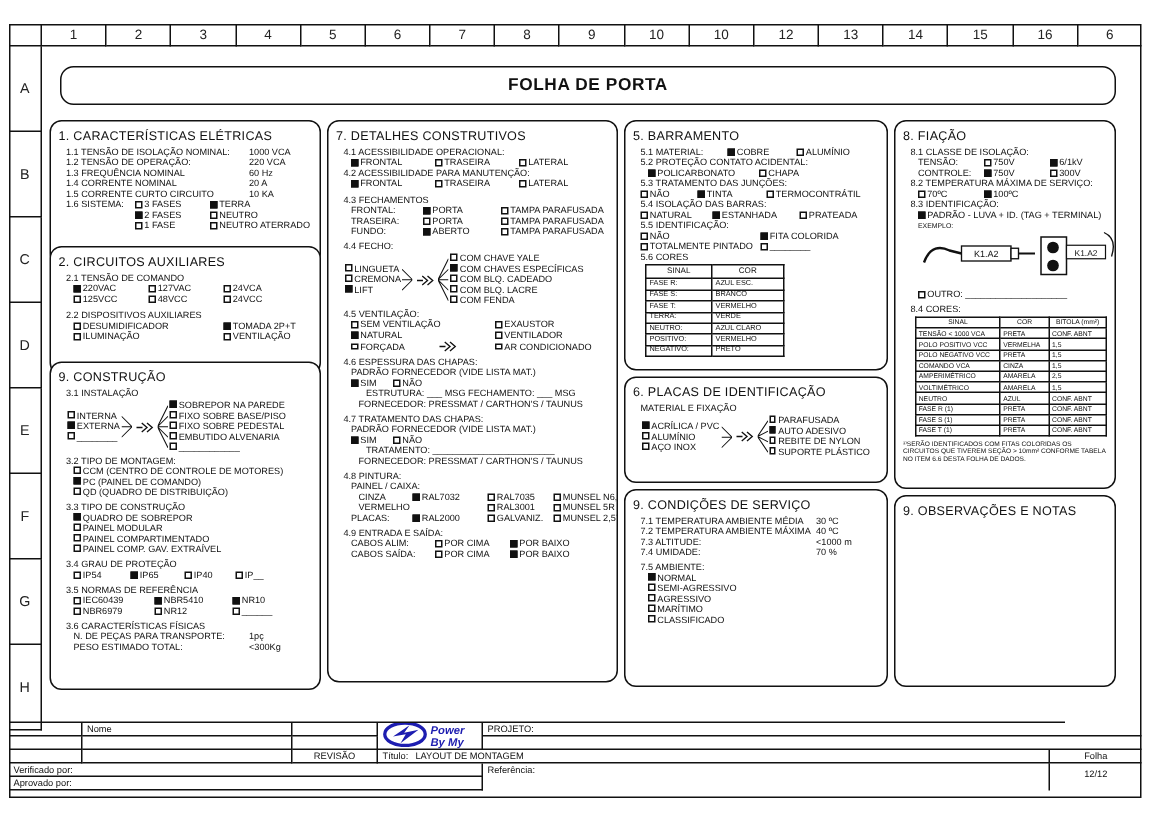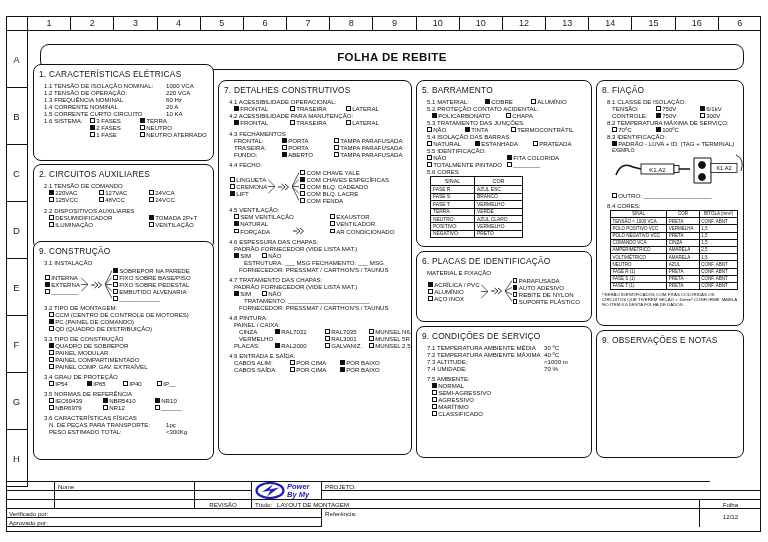--- a/index.html
+++ b/index.html
@@ -90,7 +90,7 @@
     <div class="rl">H</div>
   </div>
 
-<div class="page-title">FOLHA DE REBITE</div>
+<div class="page-title">FOLHA DE PORTA</div>
 
 <div id="sections-root">
     <div class="sec" id="s1">

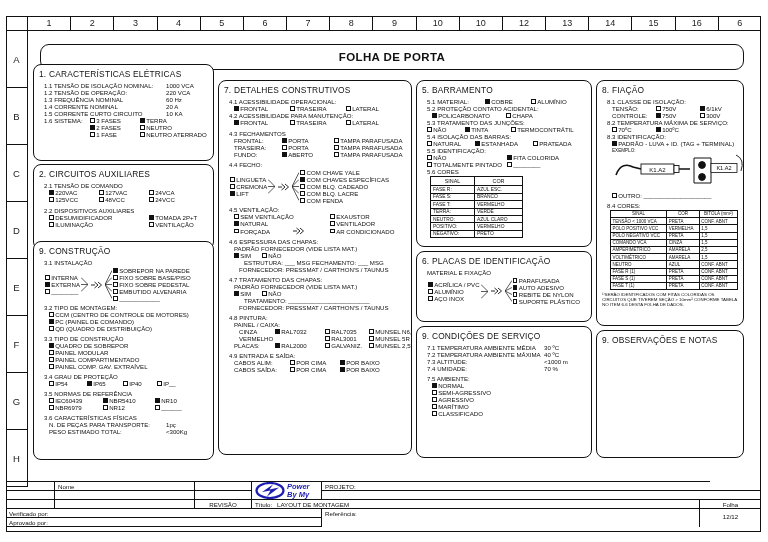--- a/index.html
+++ b/index.html
@@ -16,7 +16,7 @@
   .page-title{position:absolute;left:40px;top:44px;width:704px;height:26px;border:1.2px solid #111;border-radius:9px;
       display:flex;align-items:center;justify-content:center;font-size:11.5px;font-weight:bold;letter-spacing:.4px;}
   .sec{position:absolute;border:1.1px solid #111;border-radius:8px;padding:4px 5px 3px 5px;overflow:hidden;background:#fff;}
-  #s1{left:33px;top:64px;width:181px;height:97px}
+  #s1{left:33px;top:80px;width:181px;height:97px}
   #s2{left:33px;top:164px;width:181px;height:86px}
   #s3{left:33px;top:241px;width:181px;height:219px}
   #s4{left:218px;top:80px;width:194px;height:375px}

